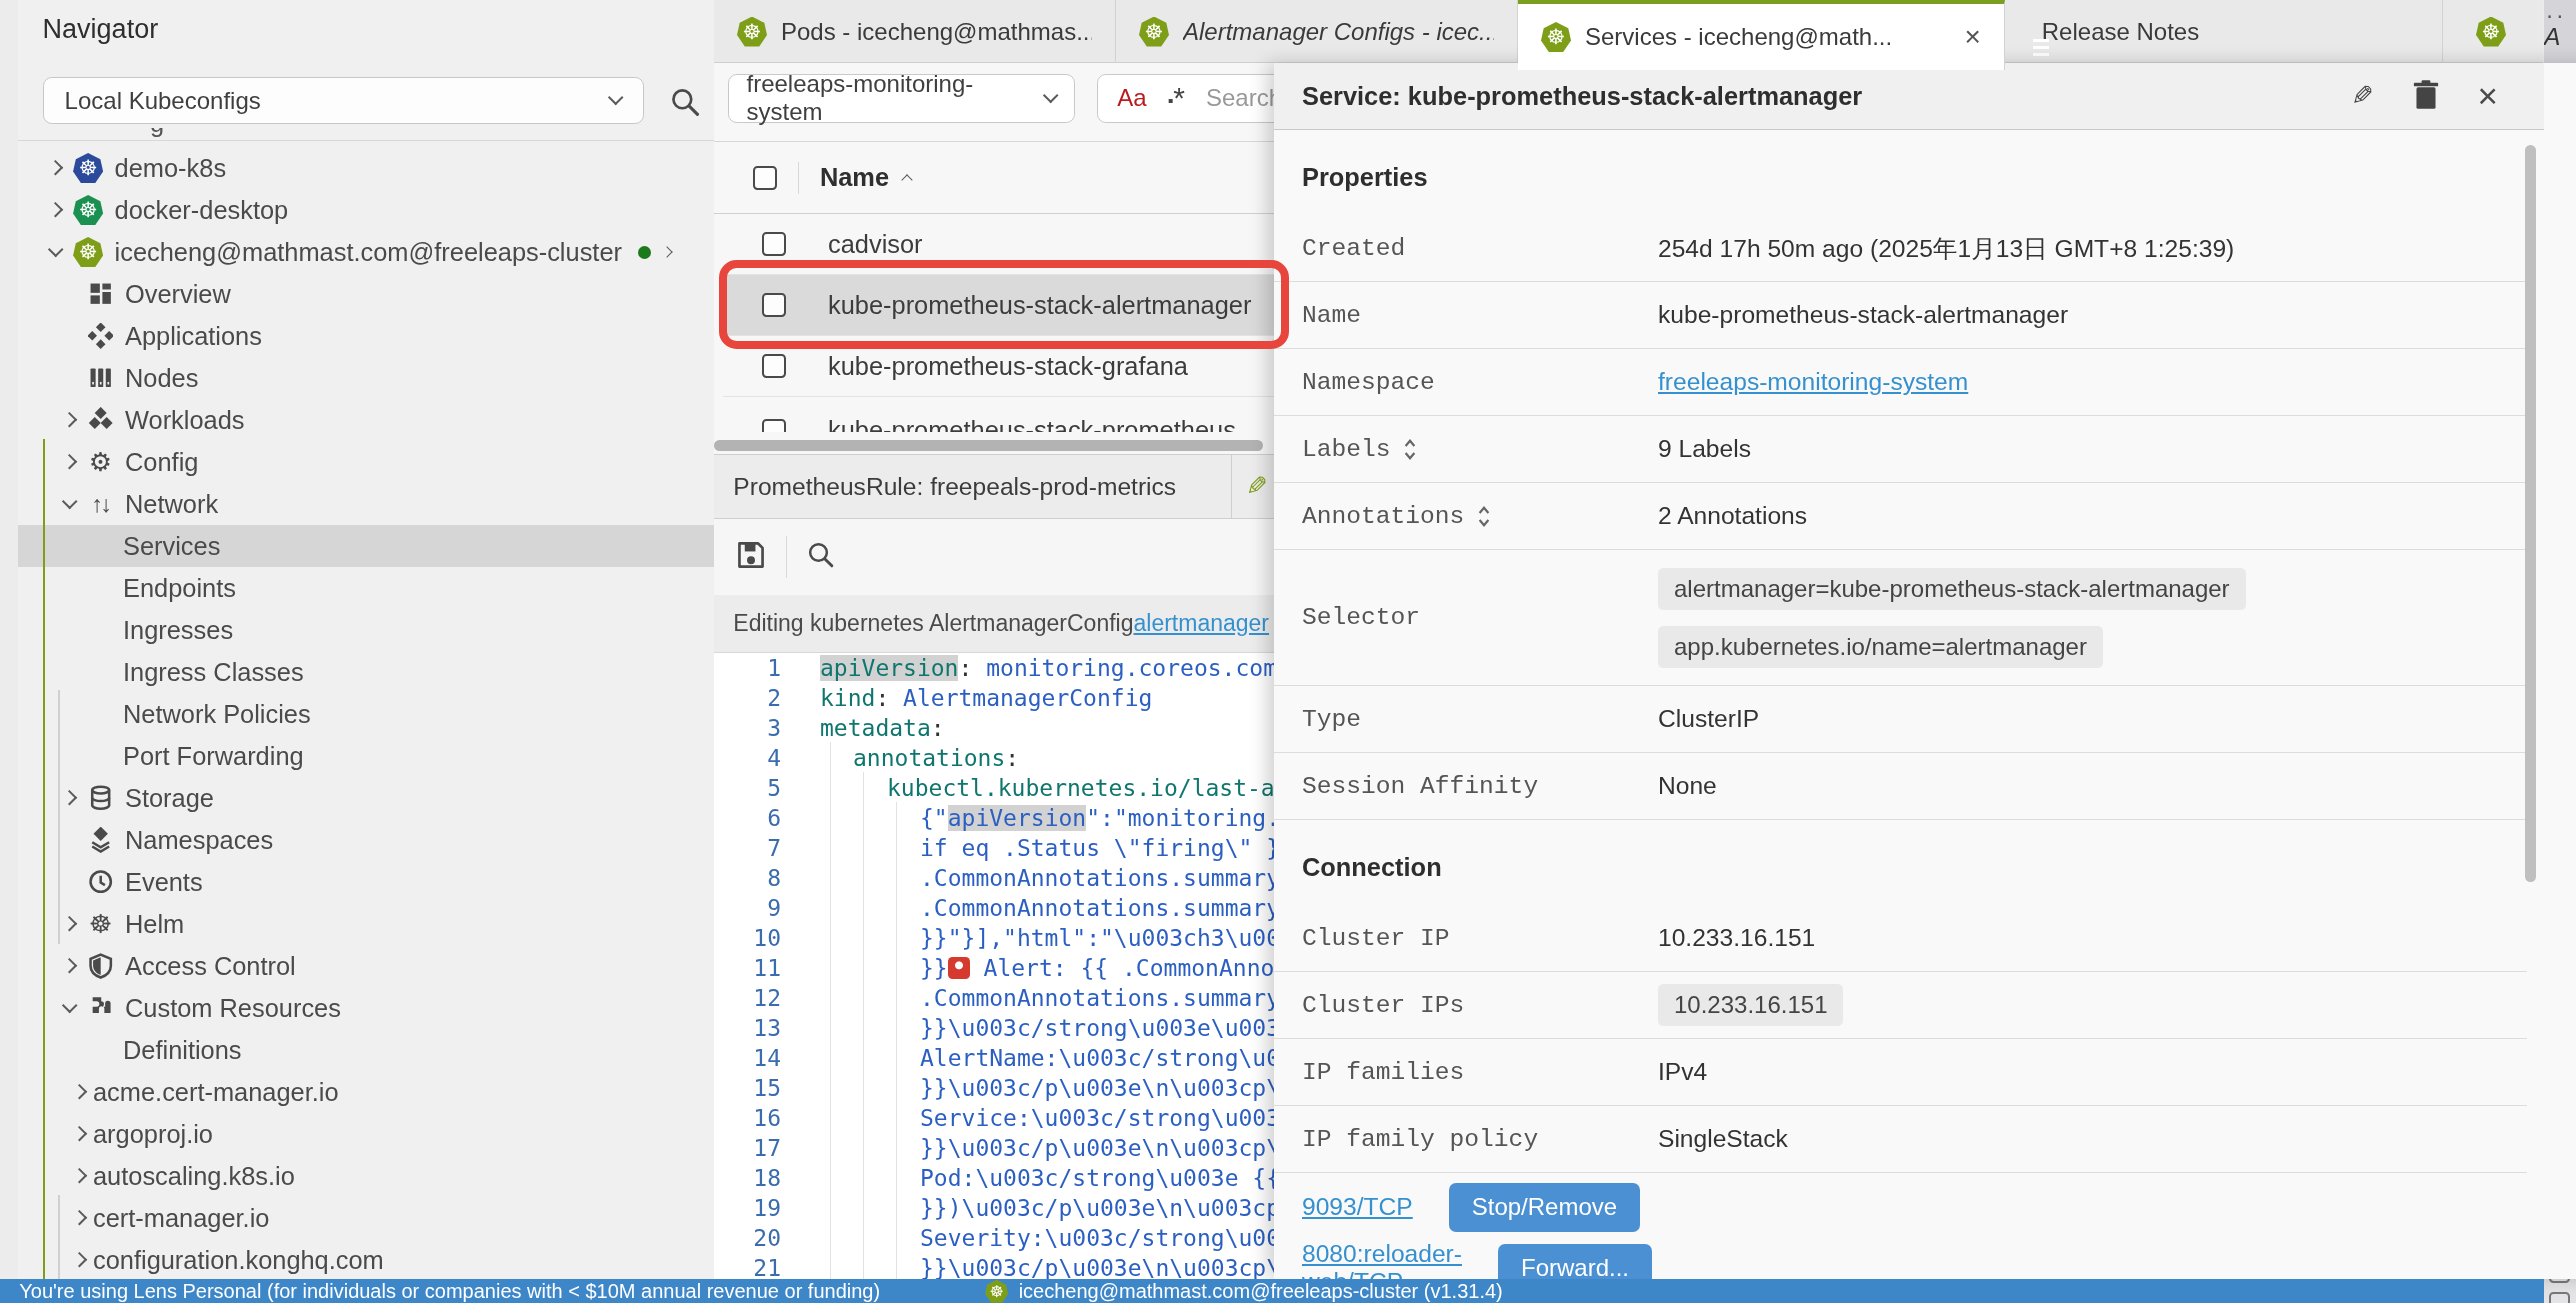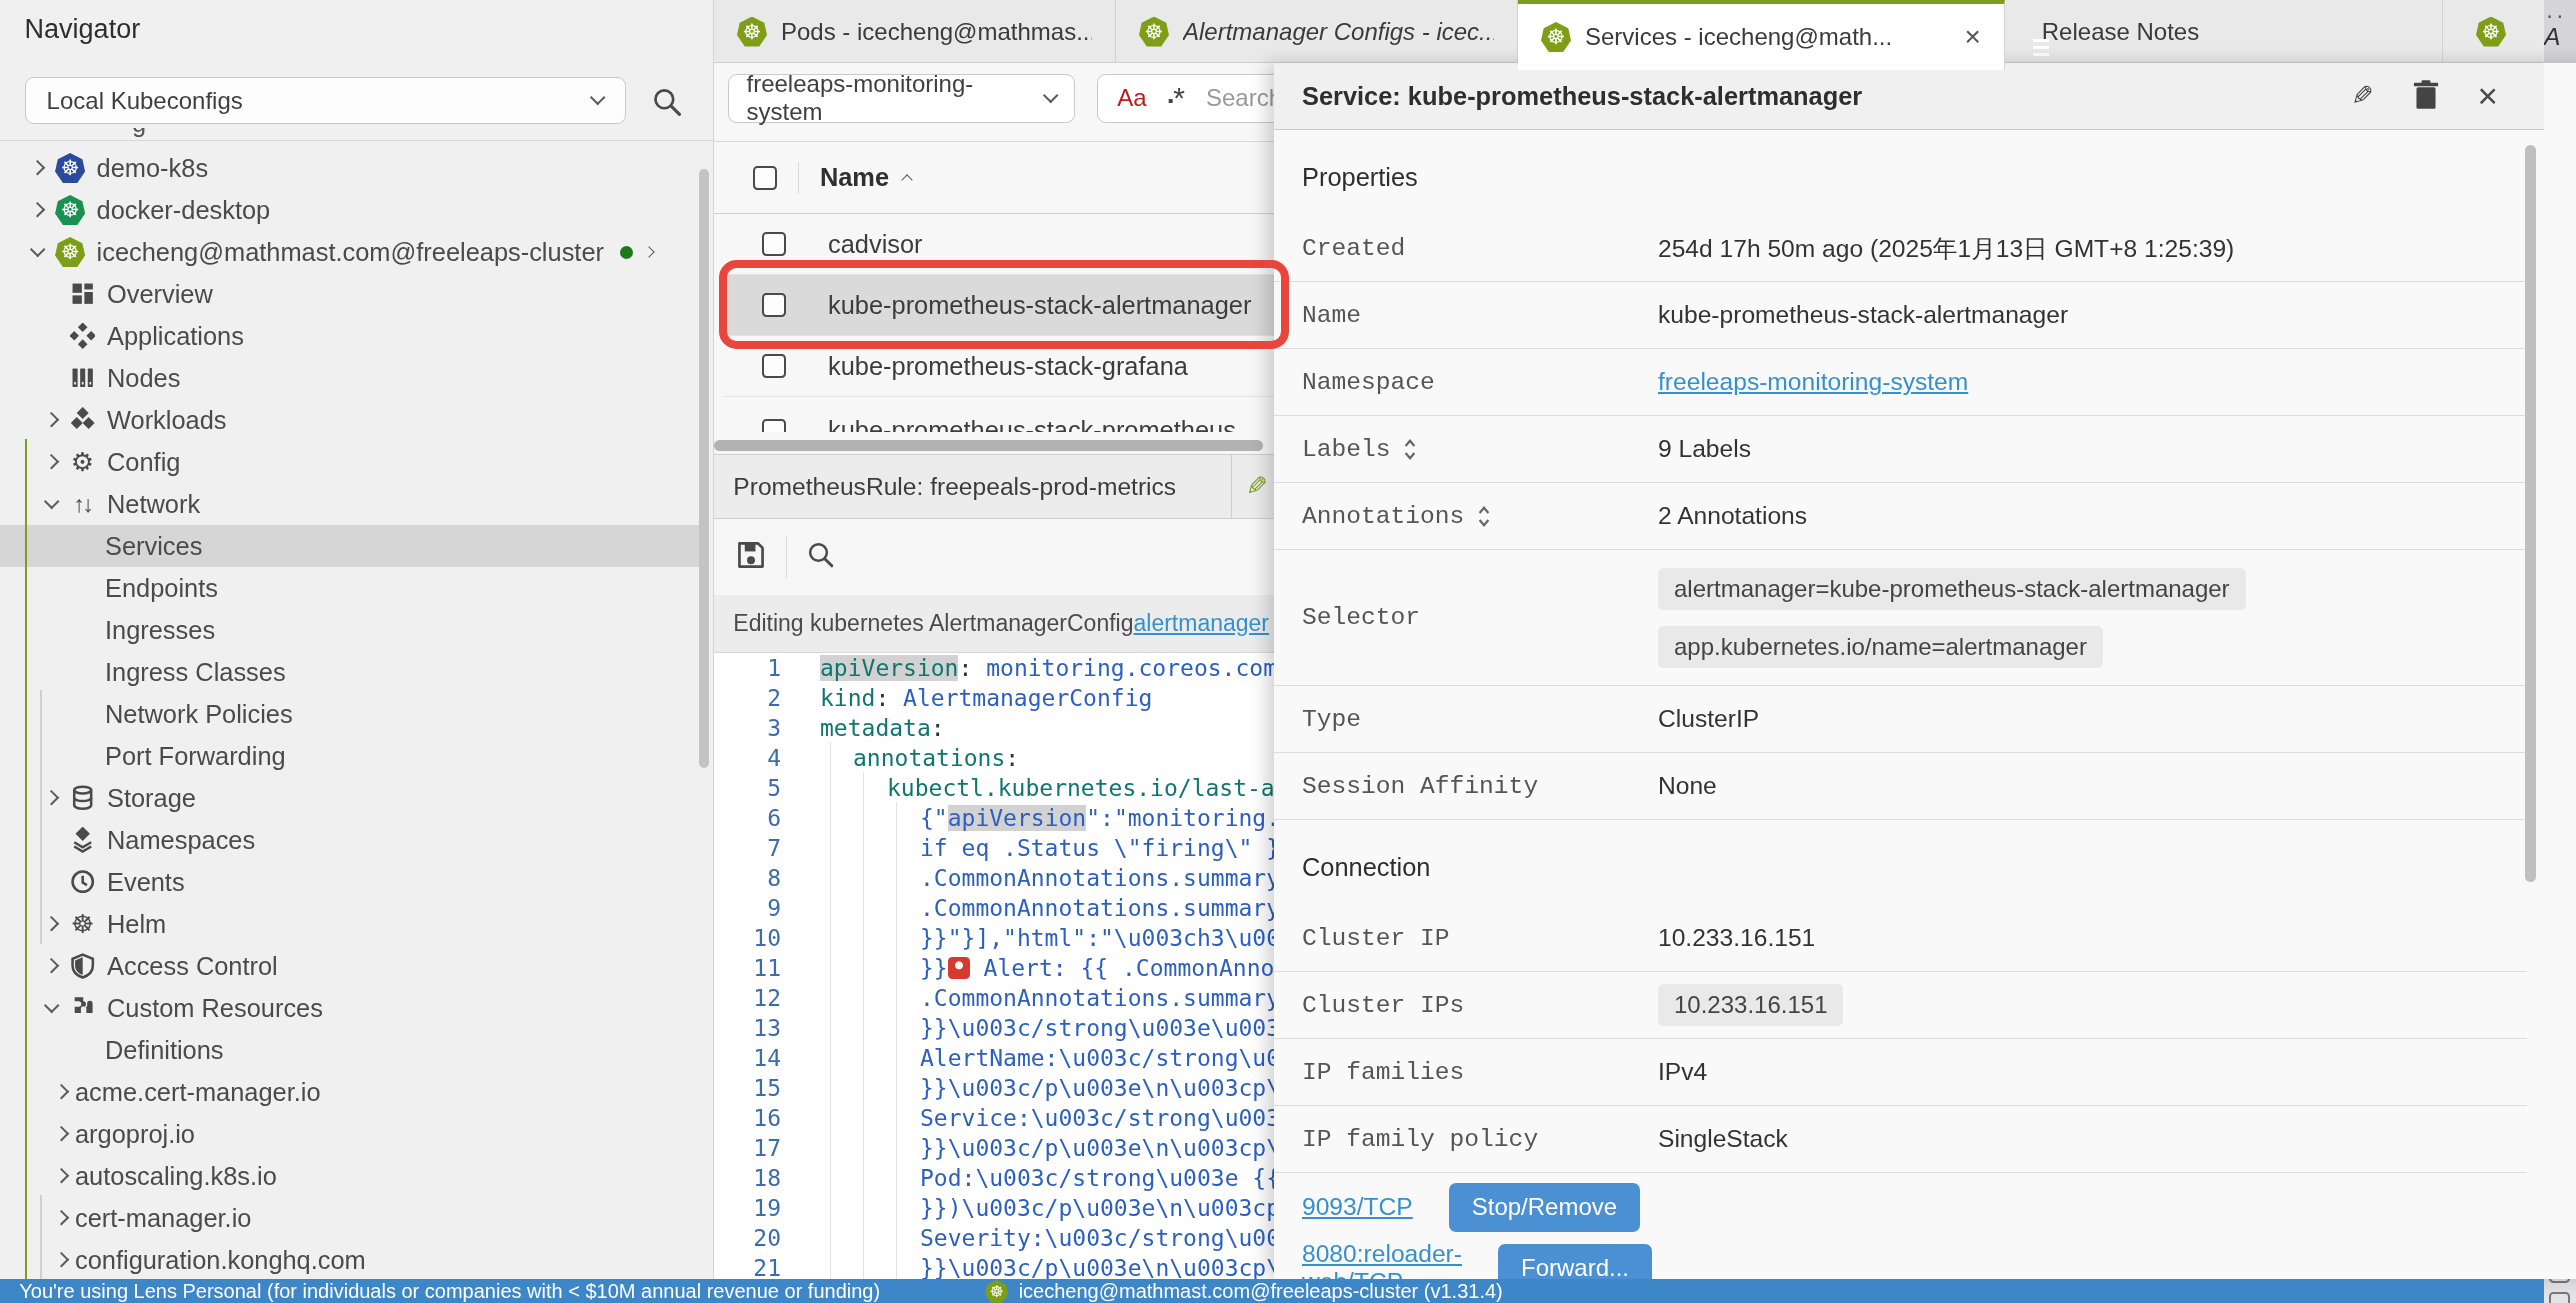--- a/index.html
+++ b/index.html
@@ -6,7 +6,7 @@
   html,body { width:2576px; height:1304px; overflow:hidden; font-family:"Liberation Sans", sans-serif; background:#ececec; color:#333; }
 
   
-  #sidebar { position:absolute; left:0; top:0; width:714px; height:1279px; background:#f0f0f0; border-right:0.9px solid #d4d4d4; overflow:hidden; }
+  #sidebar { position:absolute; left:18px; top:0; width:714px; height:1279px; background:#f0f0f0; border-right:0.9px solid #d4d4d4; overflow:hidden; }
   .nav-title { position:absolute; left:24.6px; top:14px; font-size:27px; font-weight:500; color:#2e2e2e; }
   .kubeselect { position:absolute; left:24.6px; top:77px; width:601px; height:47px; background:#fdfdfd; border:1.3px solid #c7c7c7; border-radius:8.8px; display:flex; align-items:center; padding:0 21px; font-size:24px; color:#3f3f3f; }
   .kubeselect .chev { margin-left:auto; }

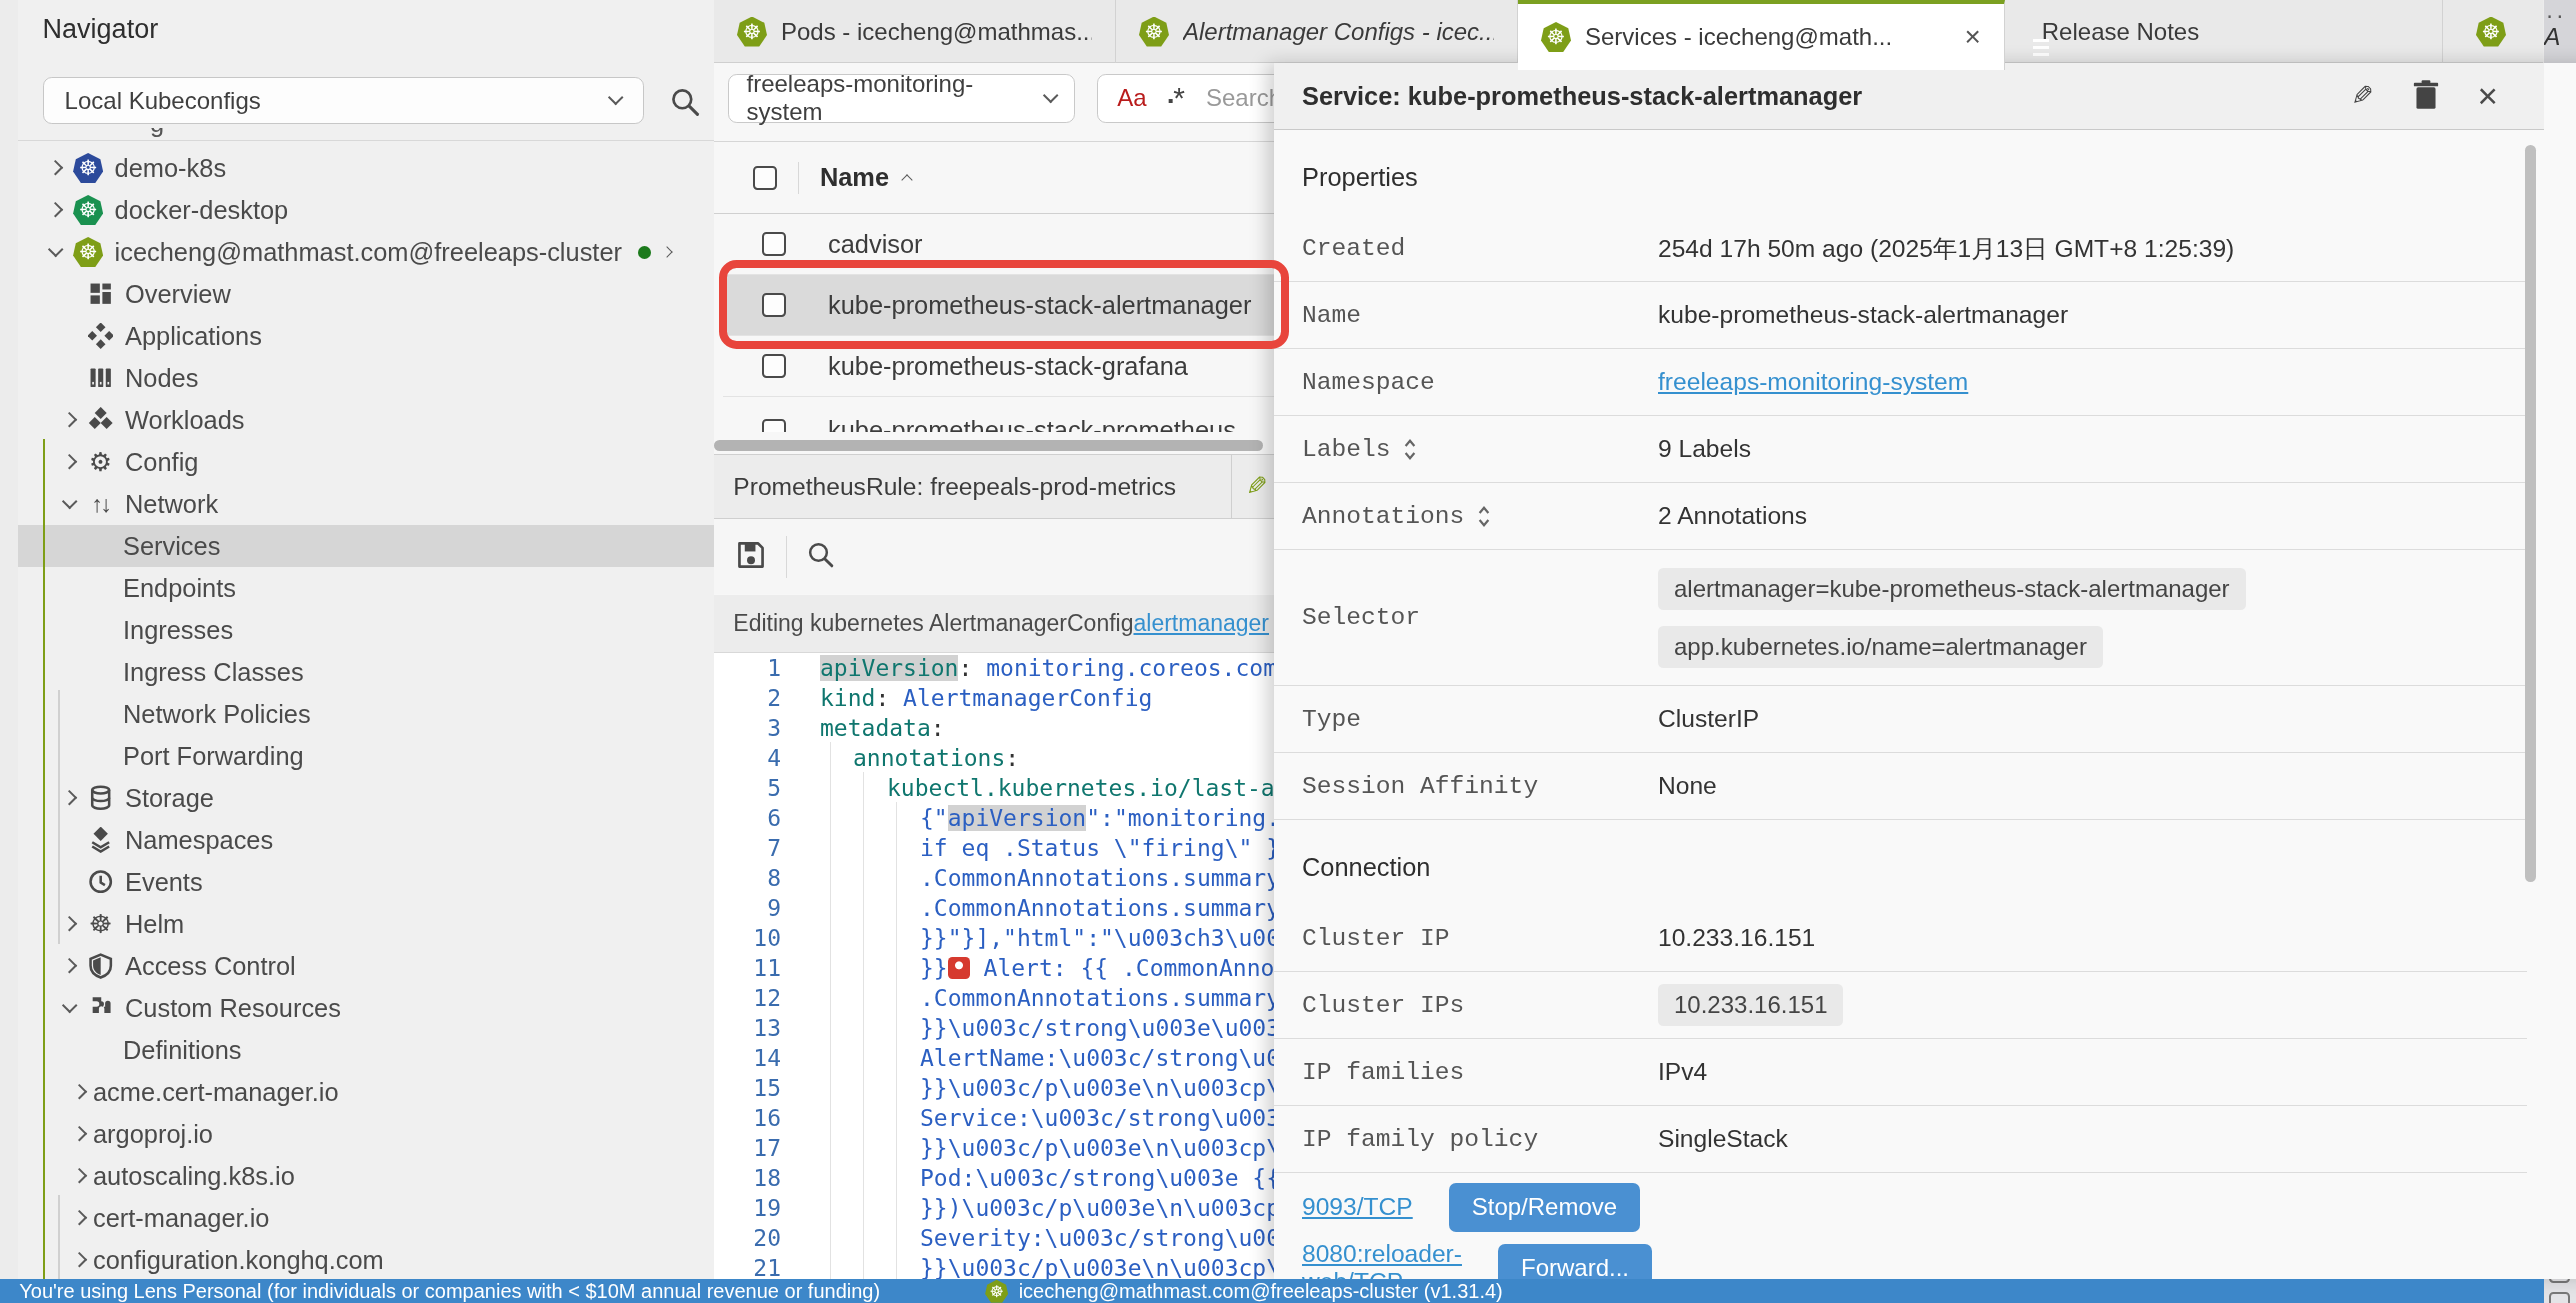--- a/index.html
+++ b/index.html
@@ -109,7 +109,7 @@
   .dr-actions .pencil { font-size:27px; color:#444; transform:scaleX(-1); }
   .dr-actions .closex { font-size:35px; color:#4a4a4a; }
   .dr-body { position:absolute; left:0; top:67px; width:1253px; }
-  .dr-h2 { font-size:25.4px; font-weight:400; color:#2e2e2e; margin:33px 0 23px 28px; }
+  .dr-h2 { font-size:25.4px; font-weight:700; color:#2e2e2e; margin:33px 0 23px 28px; }
   .dr-row { display:grid; grid-template-columns:356px 1fr; align-items:center; min-height:67px; border-bottom:1.3px solid #dcdcdc; padding-left:28px; font-size:24.6px; }
   .dr-label { color:#555; display:flex; align-items:center; gap:12.3px;font-family:Liberation Mono, monospace; }
   .dr-value { color:#333; }

